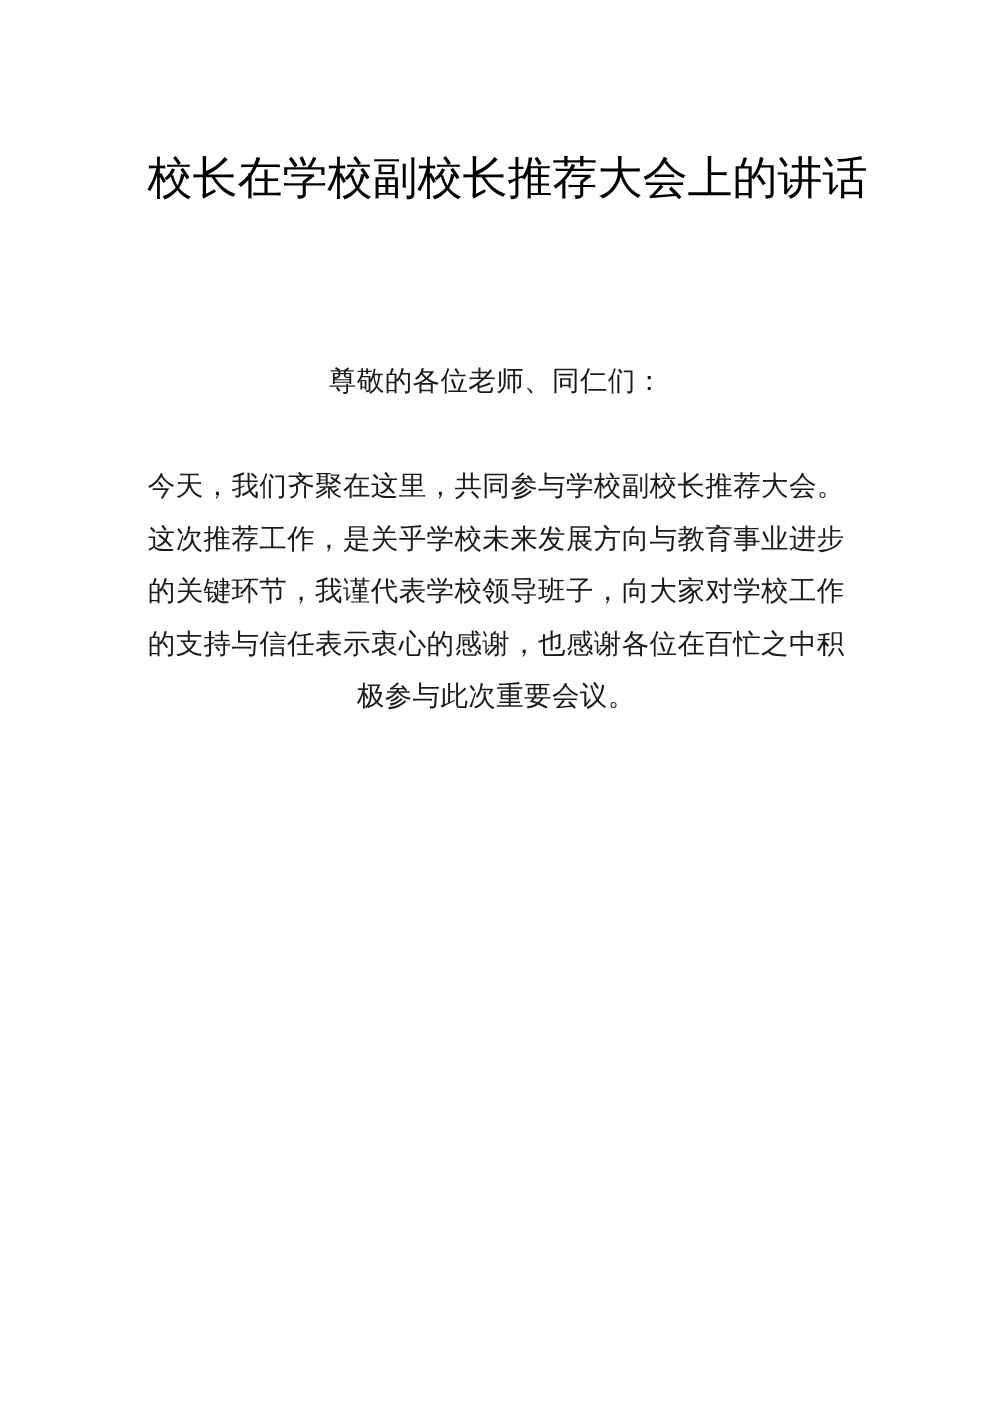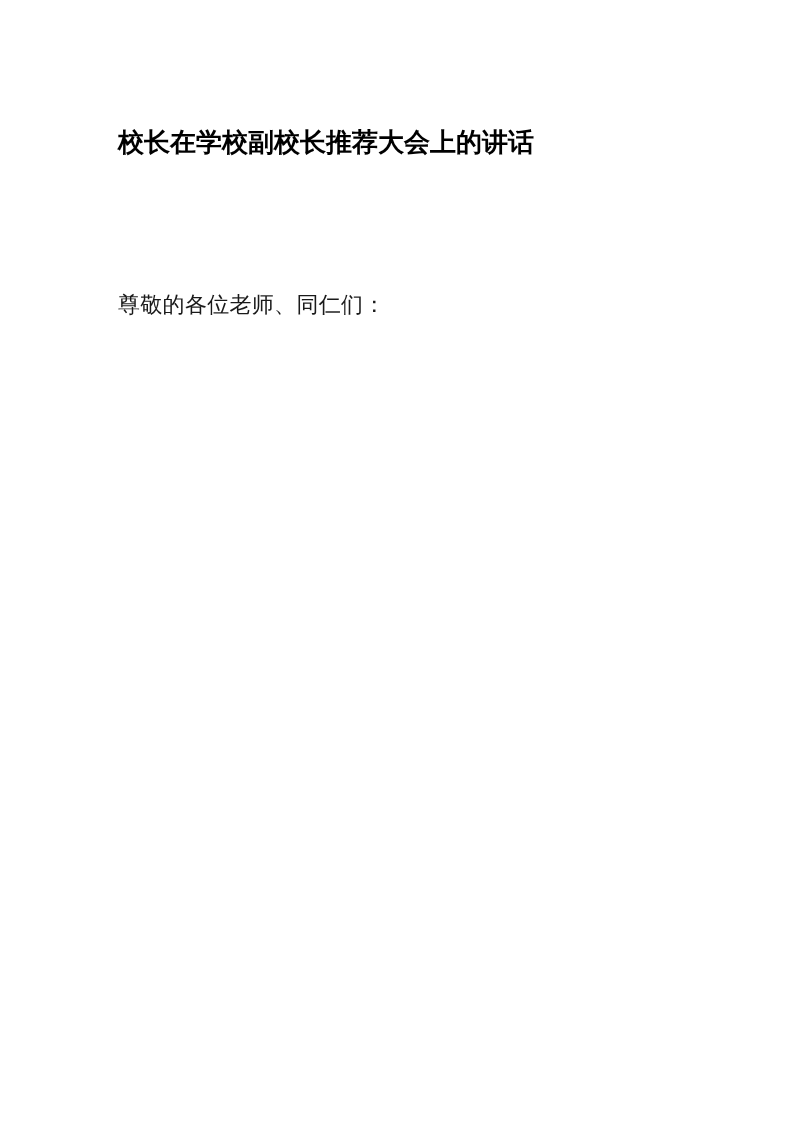--- a/index.html
+++ b/index.html
@@ -20,9 +20,10 @@
   }
   .doc-title {
     margin: 0;
-    font-size: 26px;
+    font-size: 36px;
     line-height: 48px;
-    font-weight: 700;
+    font-weight: 400;
+    text-align: center;
     color: #000000;
     letter-spacing: 0;
     white-space: nowrap;

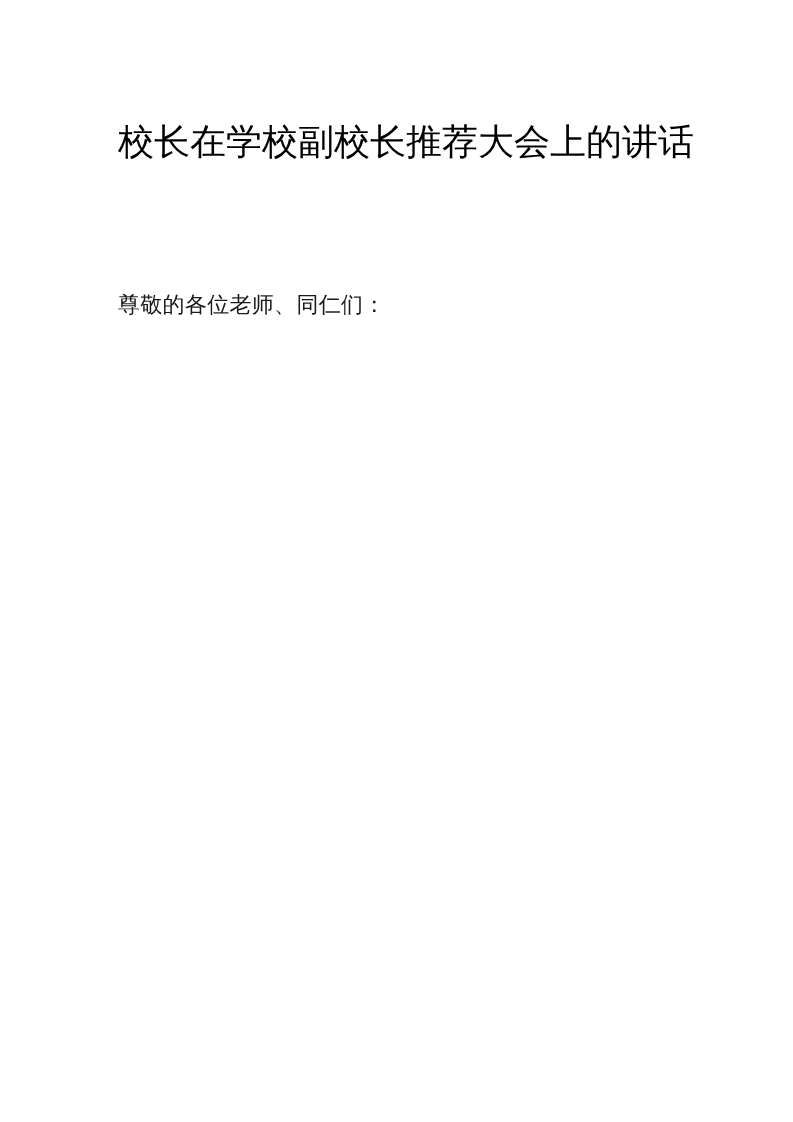--- a/index.html
+++ b/index.html
@@ -37,7 +37,7 @@
     line-height: 42px;
     font-weight: 400;
     color: #1a1a1a;
-    text-align: left;
+    text-align: center;
     word-break: break-all;
     letter-spacing: 0.3px;
   }

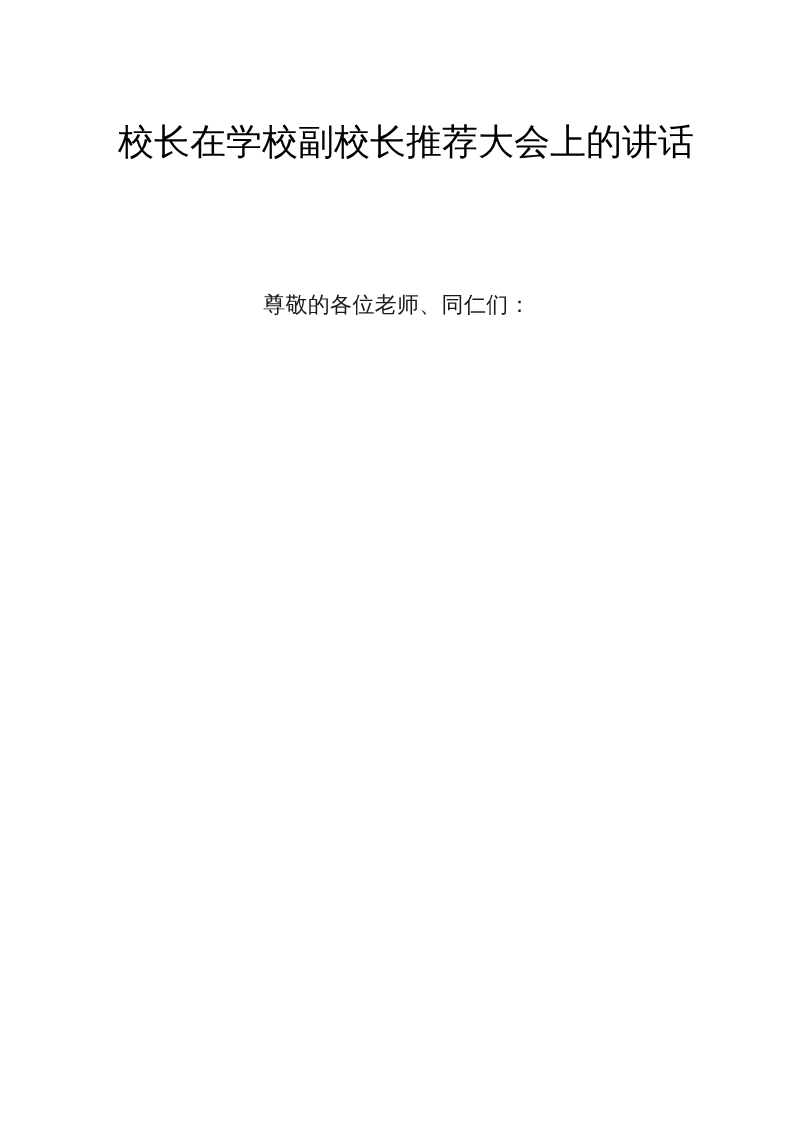--- a/index.html
+++ b/index.html
@@ -55,6 +55,7 @@
     <p class="para first">尊敬的各位老师、同仁们：</p>
 
 
+    <p class="para">今天，我们齐聚在这里，共同参与学校副校长推荐大会。这次推荐工作，是关乎学校未来发展方向与教育事业进步的关键环节，我谨代表学校领导班子，向大家对学校工作的支持与信任表示衷心的感谢，也感谢各位在百忙之中积极参与此次重要会议。</p>
 
   </div>
 </div>

